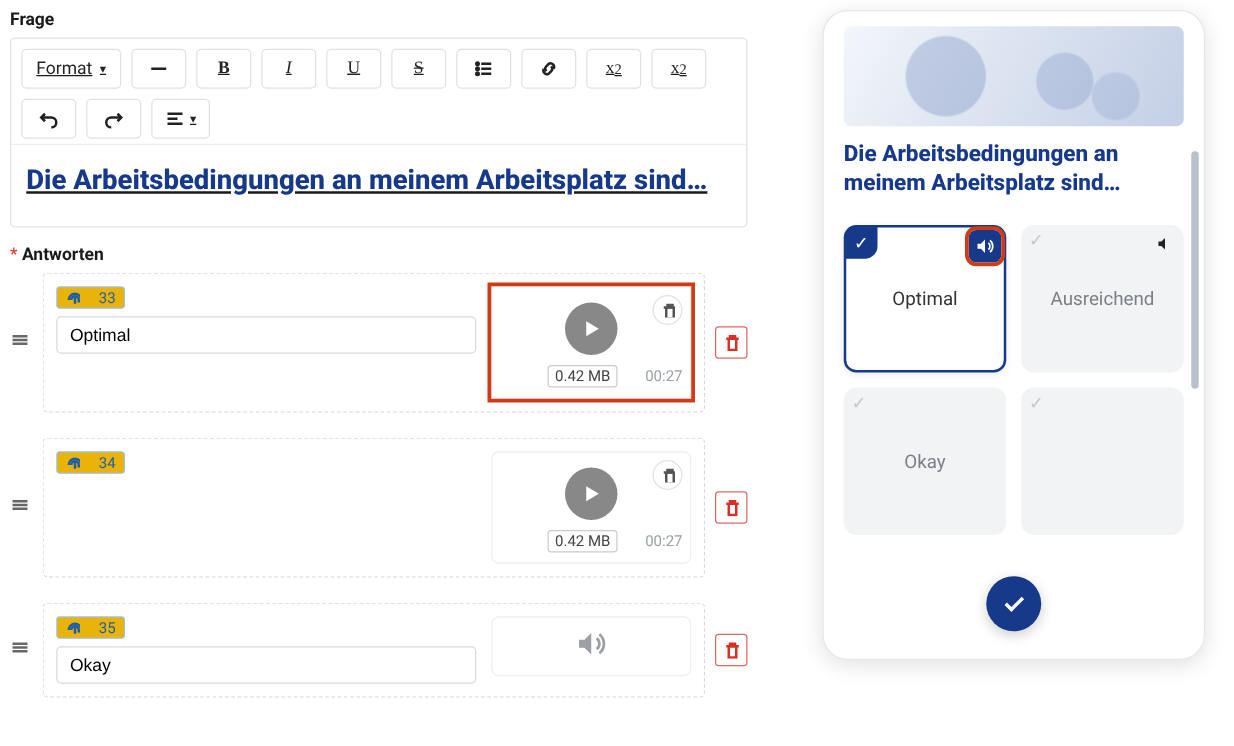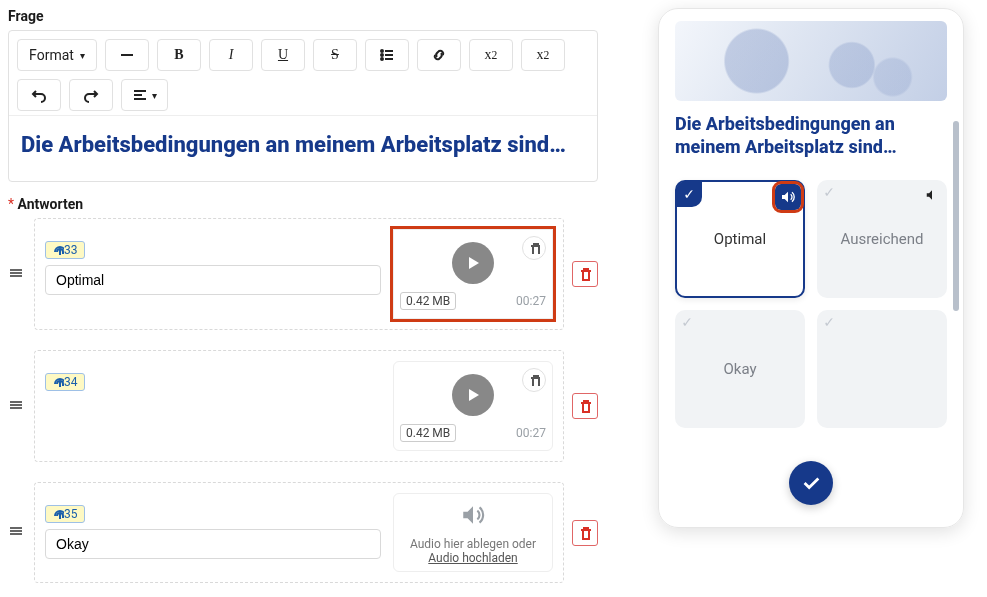--- a/index.html
+++ b/index.html
@@ -13,7 +13,7 @@
   .label { font-weight: 700; font-size: 14px; margin-bottom: 6px; }
   .req-star { color: #d93025; font-weight: 400; }
   
-  .editor { border: 1px solid #e1e1e1; border-radius: 4px; margin-bottom: 14px; }
+  .editor { border: 1px solid #e1e1e1; border-radius: 4px; margin-bottom: 14px; text-decoration: underline; }
   .toolbar { display: flex; flex-wrap: wrap; padding: 4px 4px 0; gap:0; border-bottom: 1px solid #eee; }
   .tbtn {
     border: 1px solid #e1e1e1; background:#fff; border-radius:4px; margin:4px;

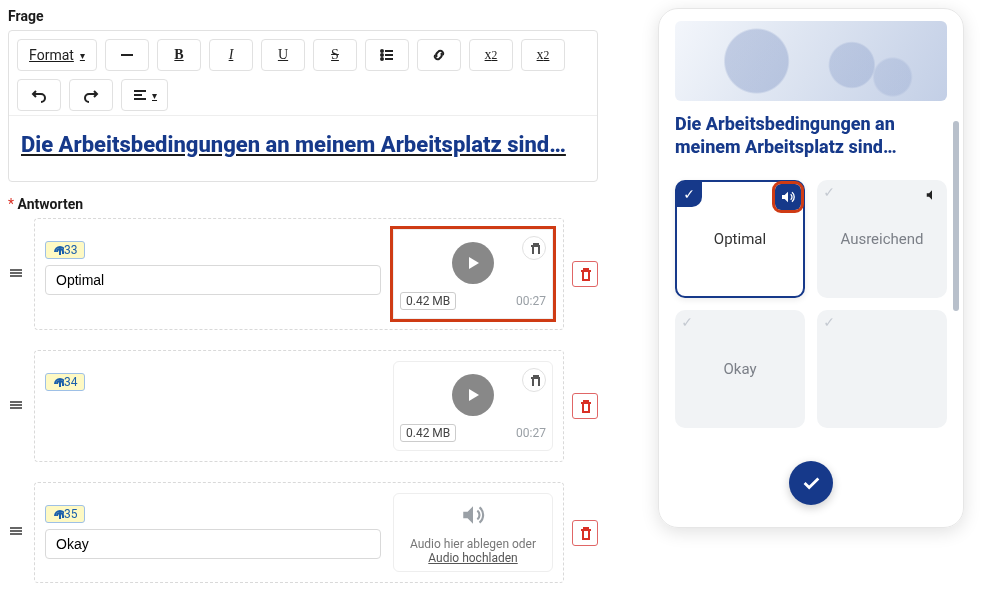--- a/index.html
+++ b/index.html
@@ -35,8 +35,8 @@
   }
   .ans-left { flex:1; }
   .fp-chip {
-    display:inline-flex; align-items:center; gap:0; border:1px solid #9ec0e6; background:#fef9c3;
-    color:#1b5fab; font-size:12px; padding:1px 6px; border-radius:3px; margin-bottom:6px;margin-top:12px;
+    display:inline-flex; align-items:center; gap:15px; border:1px solid #9ec0e6; background:#eab308;
+    color:#1b5fab; font-size:12px; padding:1px 6px; border-radius:3px; margin-bottom:6px;
   }
   .ans-input {
     width:100%; border:1px solid #d9d9d9; border-radius:4px; padding:6px 10px; font-size:14px;

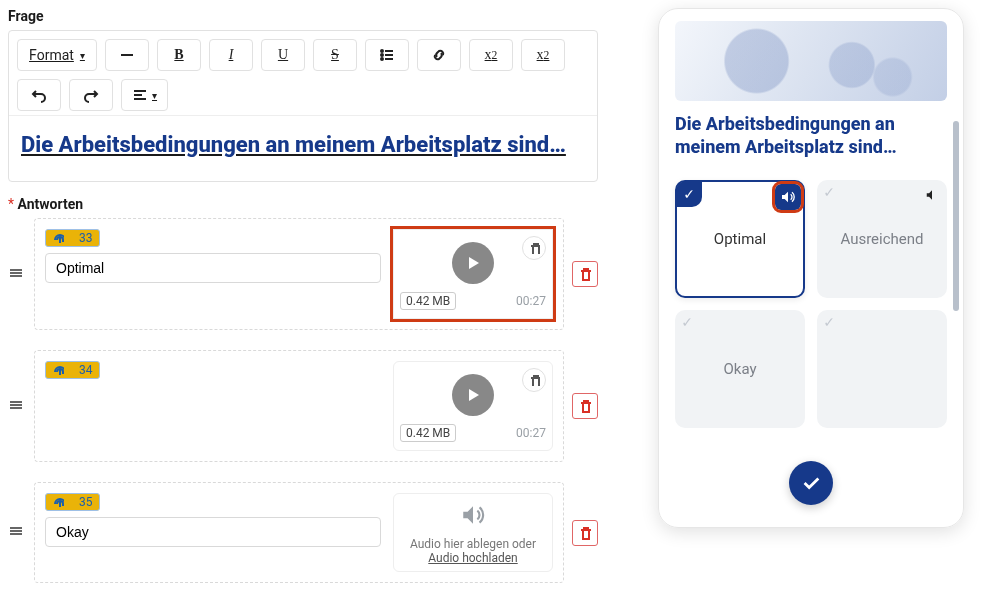--- a/index.html
+++ b/index.html
@@ -58,7 +58,7 @@
   }
   .play svg { width:16px; height:16px; }
   .audio-meta { display:flex; justify-content:space-between; align-items:center; font-size:12px; }
-  .size-badge { border:1px solid #ccc; border-radius:3px; padding:1px 5px; color:#444; }
+  .size-badge { border:1px solid #ccc; border-radius:3px; padding:1px 5px; color:#444;margin-left:38px; }
   .dur { color:#9aa0a6; font-variant-numeric: tabular-nums; }
   .audio-empty { color:#777; font-size:12px; padding-top:4px; }
   .audio-empty .upload-link { text-decoration:underline; color:#555; cursor:pointer; }

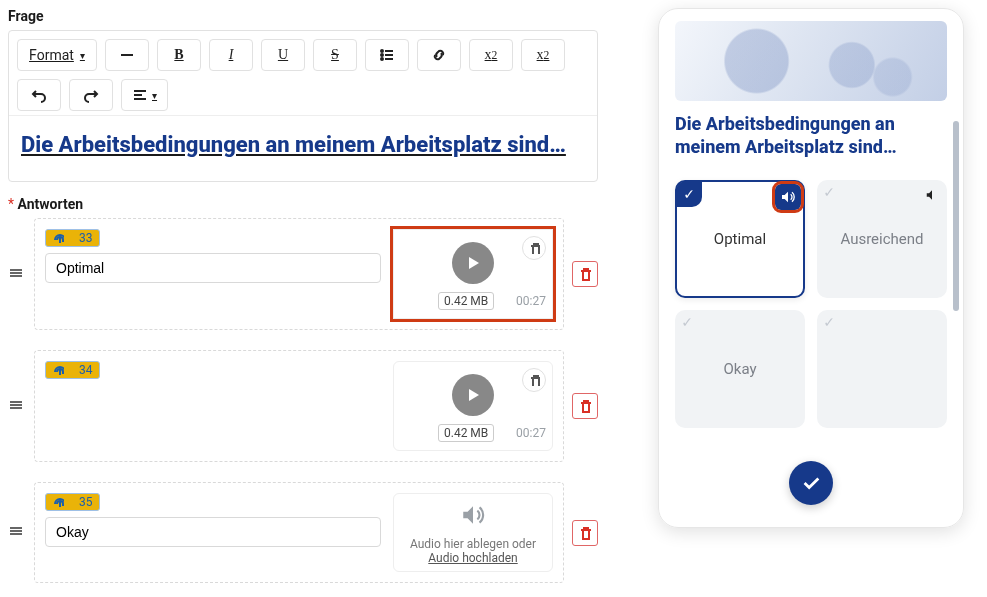--- a/index.html
+++ b/index.html
@@ -309,10 +309,6 @@
                   <path d="M16 8a5 5 0 0 1 0 8" fill="none" stroke="#9aa0a6" stroke-width="2"></path>
                   <path d="M18 5a9 9 0 0 1 0 14" fill="none" stroke="#9aa0a6" stroke-width="2"></path>
                 </svg>
-            </div>
-            <div class="audio-empty">
-              <span>Audio hier ablegen oder</span><br>
-              <span class="upload-link">Audio hochladen</span>
             </div>
           </div>
         </div>

